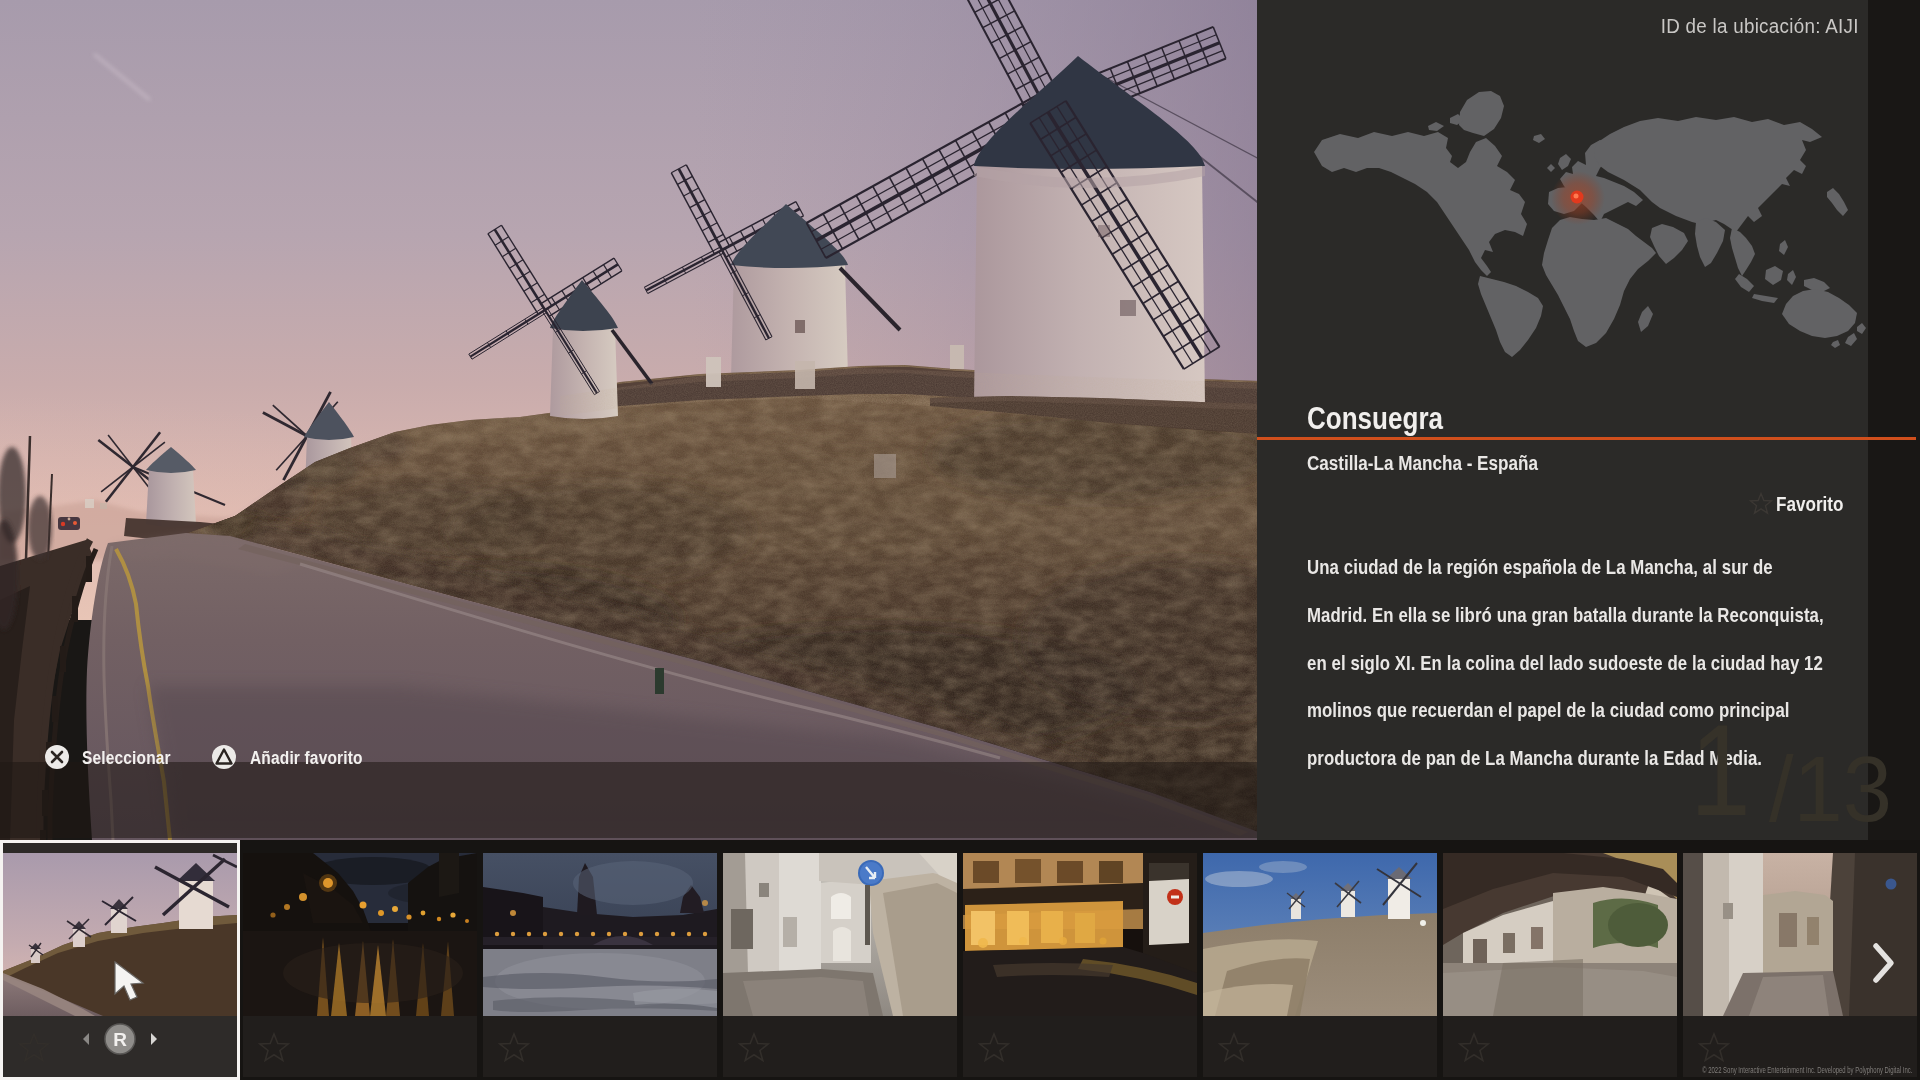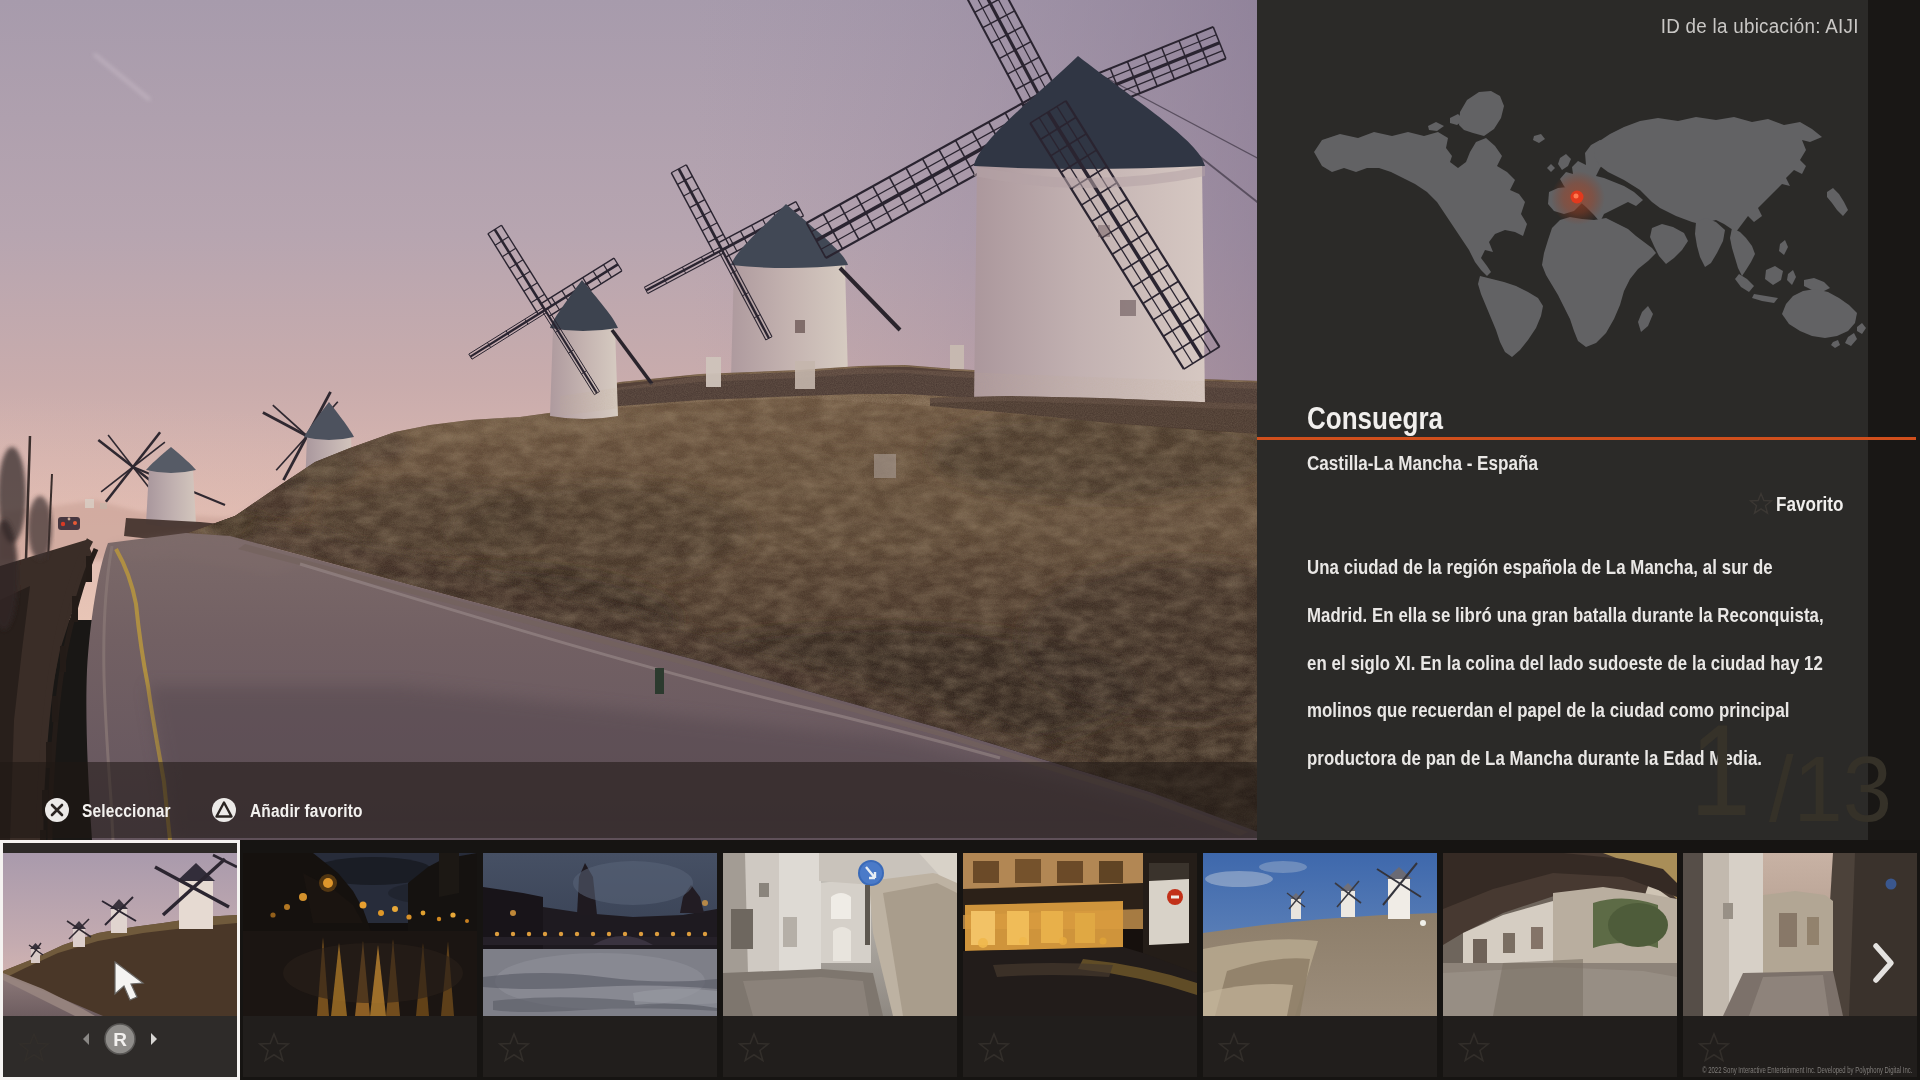--- a/index.html
+++ b/index.html
@@ -4,7 +4,7 @@
 html,body{width:1920px;height:1080px;overflow:hidden;background:#191715;font-family:"Liberation Sans",sans-serif}
 #stage{position:absolute;left:0;top:0;width:1920px;height:1080px}
 #photowrap{position:absolute;left:0;top:0;width:1261px;height:840px;overflow:hidden}
-#bar{position:absolute;left:0;top:771px;width:1261px;height:64px}
+#bar{position:absolute;left:0;top:718px;width:1261px;height:64px}
 .blab{position:absolute;top:30px;font-size:18px;font-weight:bold;color:#f3f1ef;transform:scaleX(0.86);transform-origin:left;letter-spacing:0.2px}
 #panel{position:absolute;left:1257px;top:0;width:611px;height:840px;background:#2b2a28}
 #idtext{position:absolute;right:9px;top:15px;font-size:20px;color:#c9c7c5;transform:scaleX(0.94);transform-origin:right;letter-spacing:0.3px}

